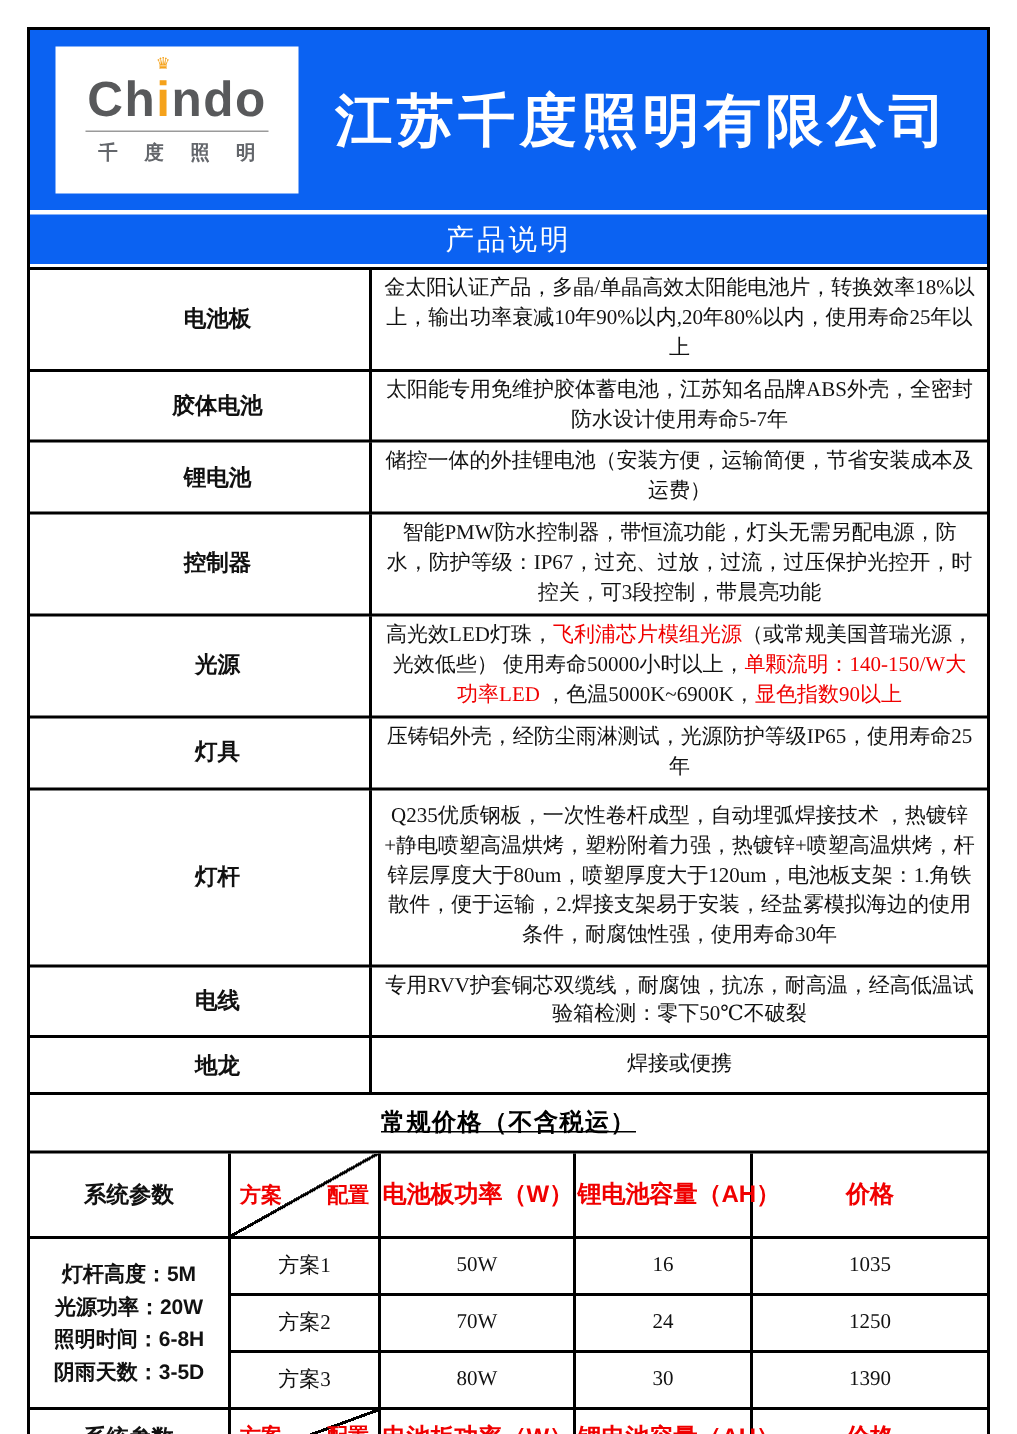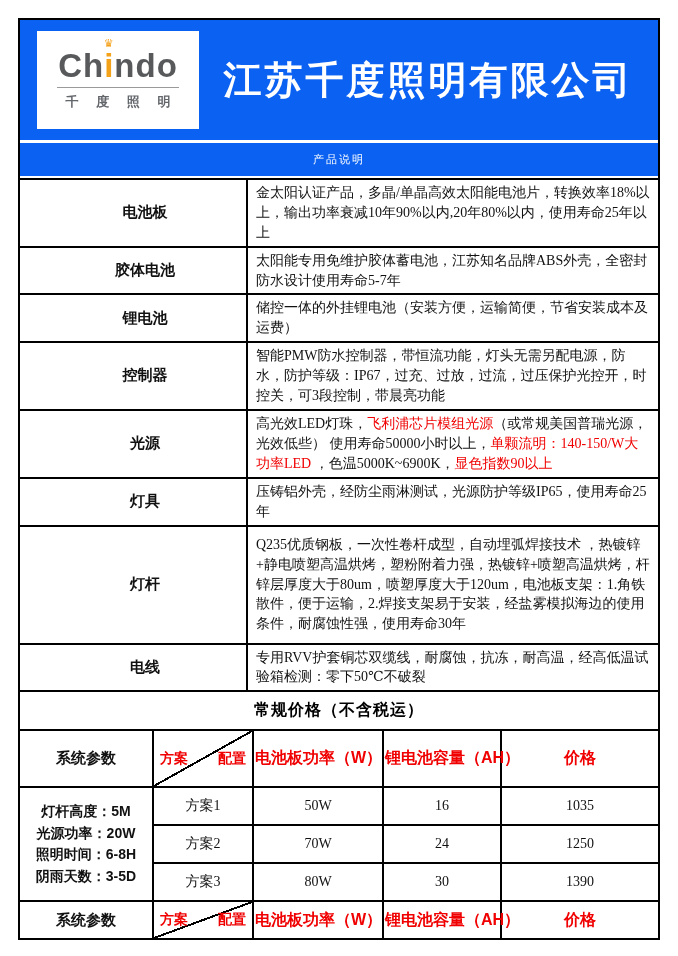--- a/index.html
+++ b/index.html
@@ -20,7 +20,7 @@
   .brand-cn{font-family:"Liberation Sans","DejaVu Sans",sans-serif;font-size:13px;font-weight:600;color:#63666B;letter-spacing:7px;text-indent:7px;}
   .company-title{flex:1;text-align:center;color:#ffffff;font-family:"Liberation Sans","DejaVu Sans",sans-serif;font-weight:900;font-size:38px;letter-spacing:3px;white-space:nowrap;}
   .band-gap{height:3px;background:#ffffff;}
-  .subtitle-band{height:33px;background:var(--blue);display:flex;align-items:center;justify-content:center;color:#fff;font-size:11px;letter-spacing:2px;}
+  .subtitle-band{height:33px;background:var(--blue);display:flex;align-items:center;justify-content:center;color:#fff;font-size:19px;letter-spacing:2px;}
   .table-gap{height:2px;background:#fff;}
 
   

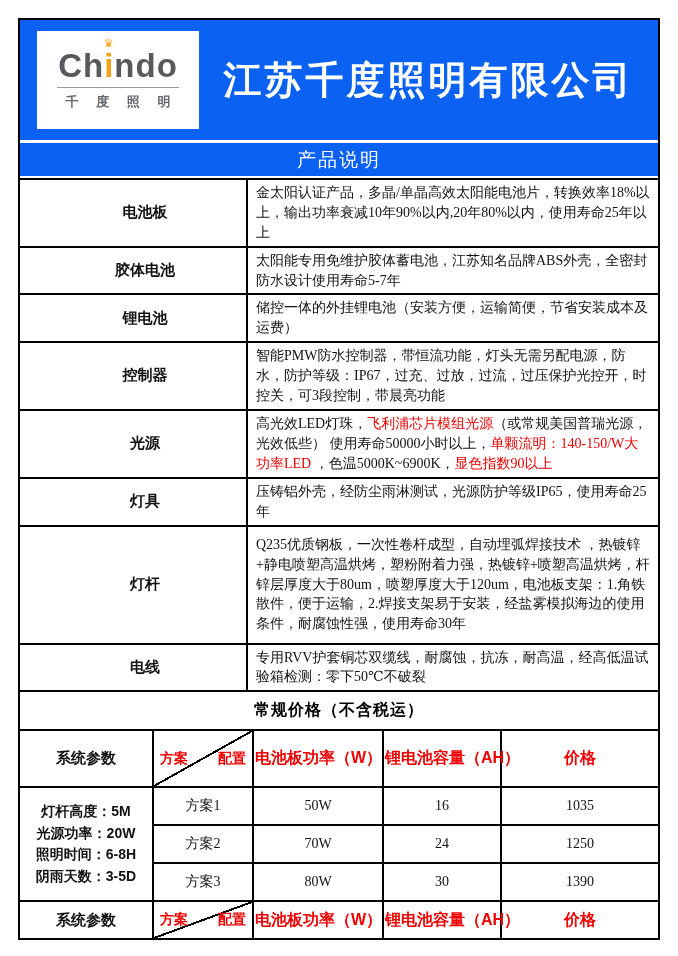--- a/index.html
+++ b/index.html
@@ -28,7 +28,7 @@
   td{border:2px solid var(--line);vertical-align:middle;}
   .spec-wrap{border-top:2px solid var(--line);}
   .spec .lbl{width:227px;text-align:center;font-size:15px;font-weight:600;color:#111;padding-left:24px;}
-  .spec .dsc{text-align:left;font-size:14px;line-height:1.42;padding:3px 8px;color:#111;}
+  .spec .dsc{text-align:center;font-size:14px;line-height:1.42;padding:3px 8px;color:#111;}
   .spec .red, .r{color:var(--red);}
   .price-title td{text-align:center;font-weight:bold;font-size:16px;height:38px;letter-spacing:1px;}
   .h-r1{height:62px;} .h-r2{height:44px;} .h-r3{height:38px;} .h-r4{height:66px;}

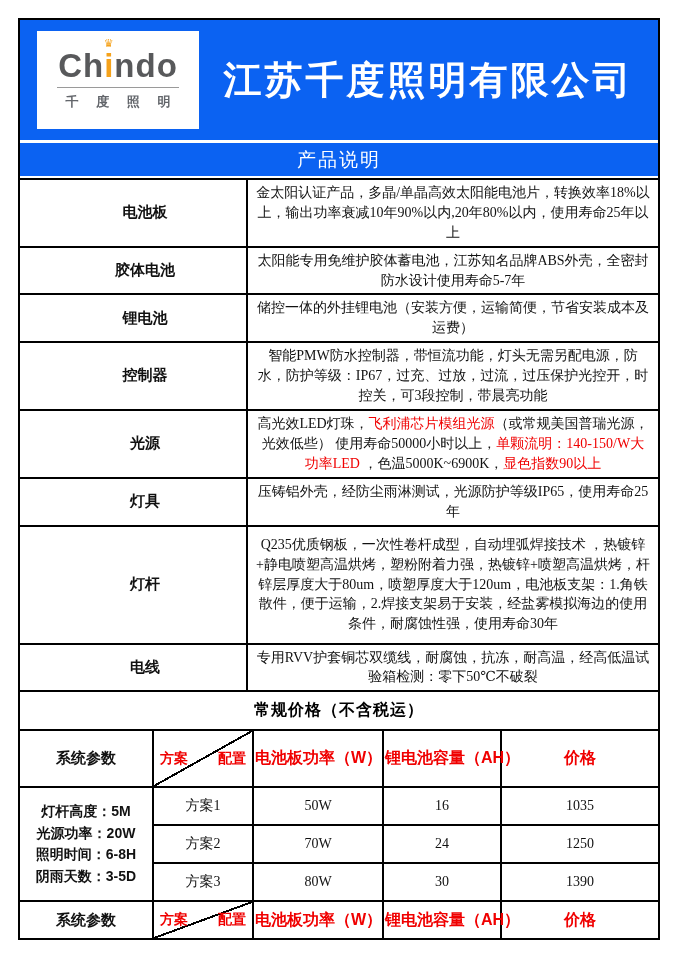--- a/index.html
+++ b/index.html
@@ -105,6 +105,10 @@
           <td class="lbl">电线</td>
           <td class="dsc">专用RVV护套铜芯双缆线，耐腐蚀，抗冻，耐高温，经高低温试验箱检测：零下50℃不破裂</td>
         </tr>
+        <tr class="h-r9">
+          <td class="lbl">地龙</td>
+          <td class="dsc">焊接或便携</td>
+        </tr>
         <tr class="price-title">
           <td colspan="2">常规价格（不含税运）</td>
         </tr>

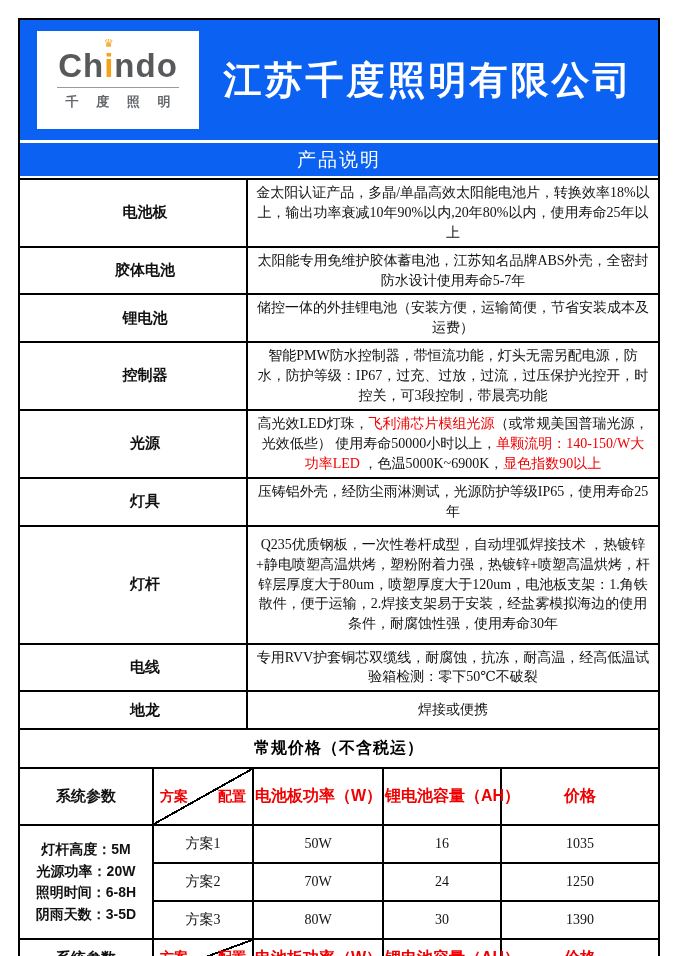--- a/index.html
+++ b/index.html
@@ -30,7 +30,7 @@
   .spec .lbl{width:227px;text-align:center;font-size:15px;font-weight:600;color:#111;padding-left:24px;}
   .spec .dsc{text-align:center;font-size:14px;line-height:1.42;padding:3px 8px;color:#111;}
   .spec .red, .r{color:var(--red);}
-  .price-title td{text-align:center;font-weight:bold;font-size:16px;height:38px;letter-spacing:1px;}
+  .price-title td{text-align:center;font-weight:bold;font-size:16px;height:38px;letter-spacing:1px;text-decoration:underline;}
   .h-r1{height:62px;} .h-r2{height:44px;} .h-r3{height:38px;} .h-r4{height:66px;}
   .h-r5{height:68px;} .h-r6{height:44px;} .h-r7{height:118px;} .h-r8{height:44px;} .h-r9{height:38px;}
 

